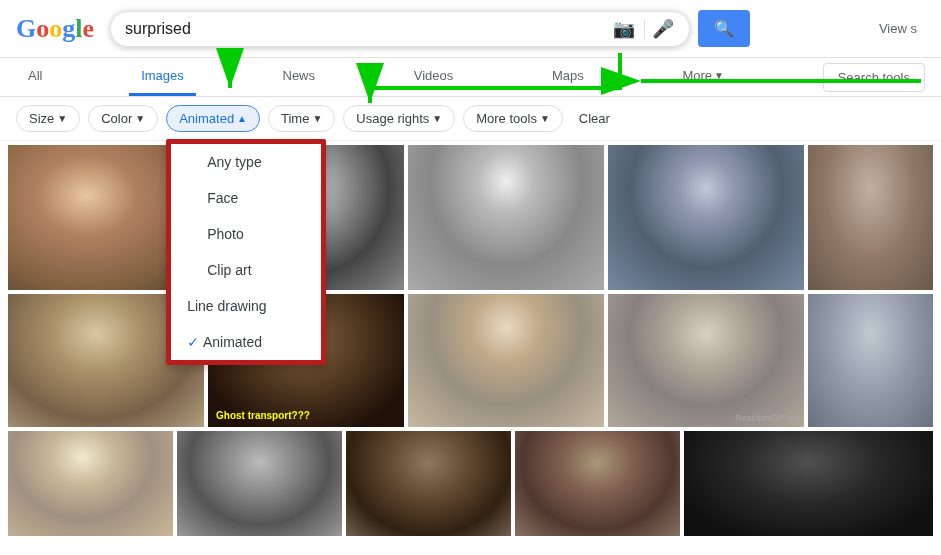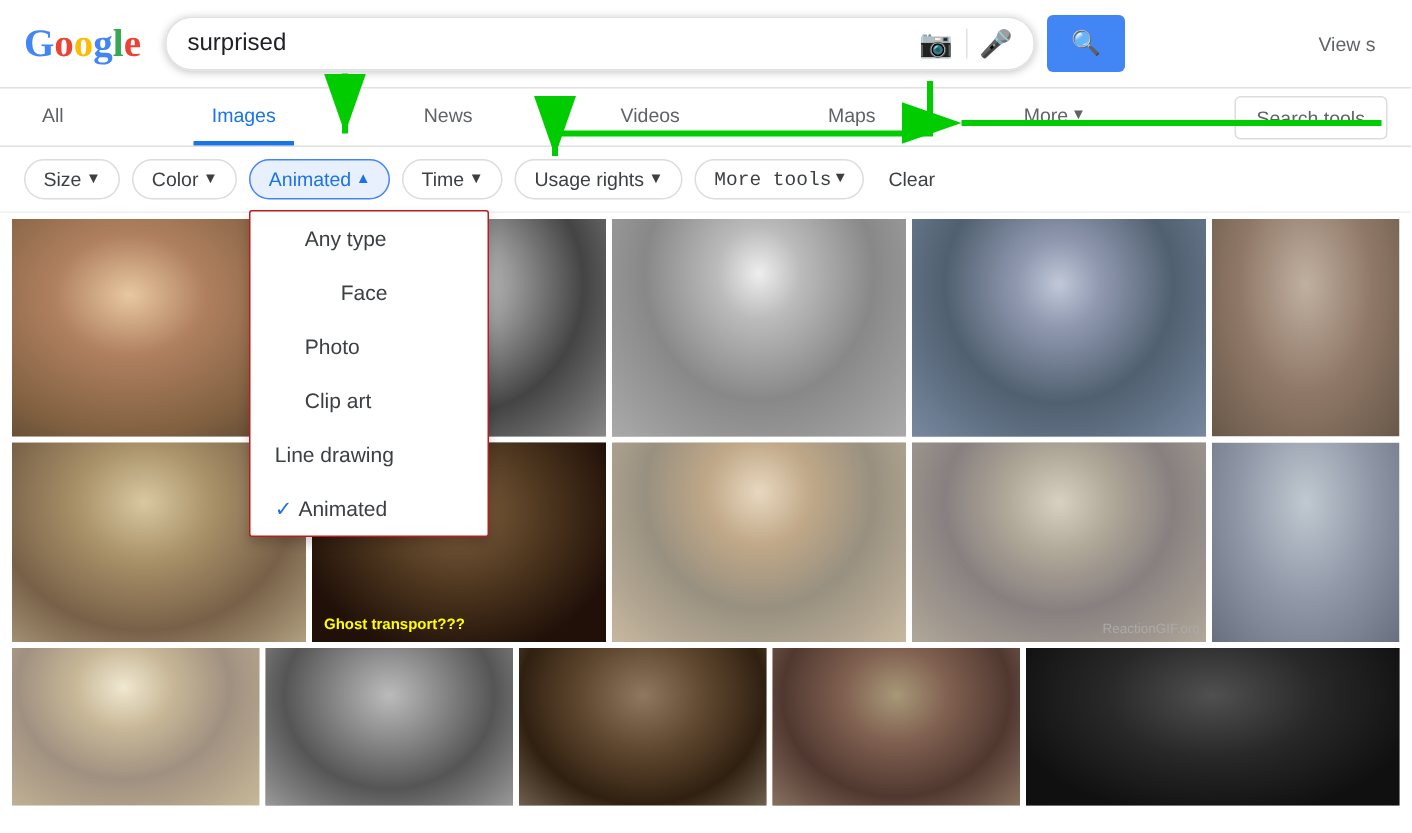--- a/index.html
+++ b/index.html
@@ -130,7 +130,7 @@
     <span>Usage rights</span>
     <span style="font-size:10px;">▼</span>
   </button>
-  <button style="background:#fff; border:1px solid #dadce0; border-radius:20px; padding:5px 12px; font-size:13px; color:#3c4043; cursor:pointer; display:flex; align-items:center; gap:3px;font-family:Liberation Mono, monospace;">
+  <button style="background:#fff; border:1px solid #dadce0; border-radius:20px; padding:5px 12px; font-size:13px; color:#3c4043; cursor:pointer; display:flex; align-items:center; gap:3px;">
     <span>More tools</span>
     <span style="font-size:10px;">▼</span>
   </button>

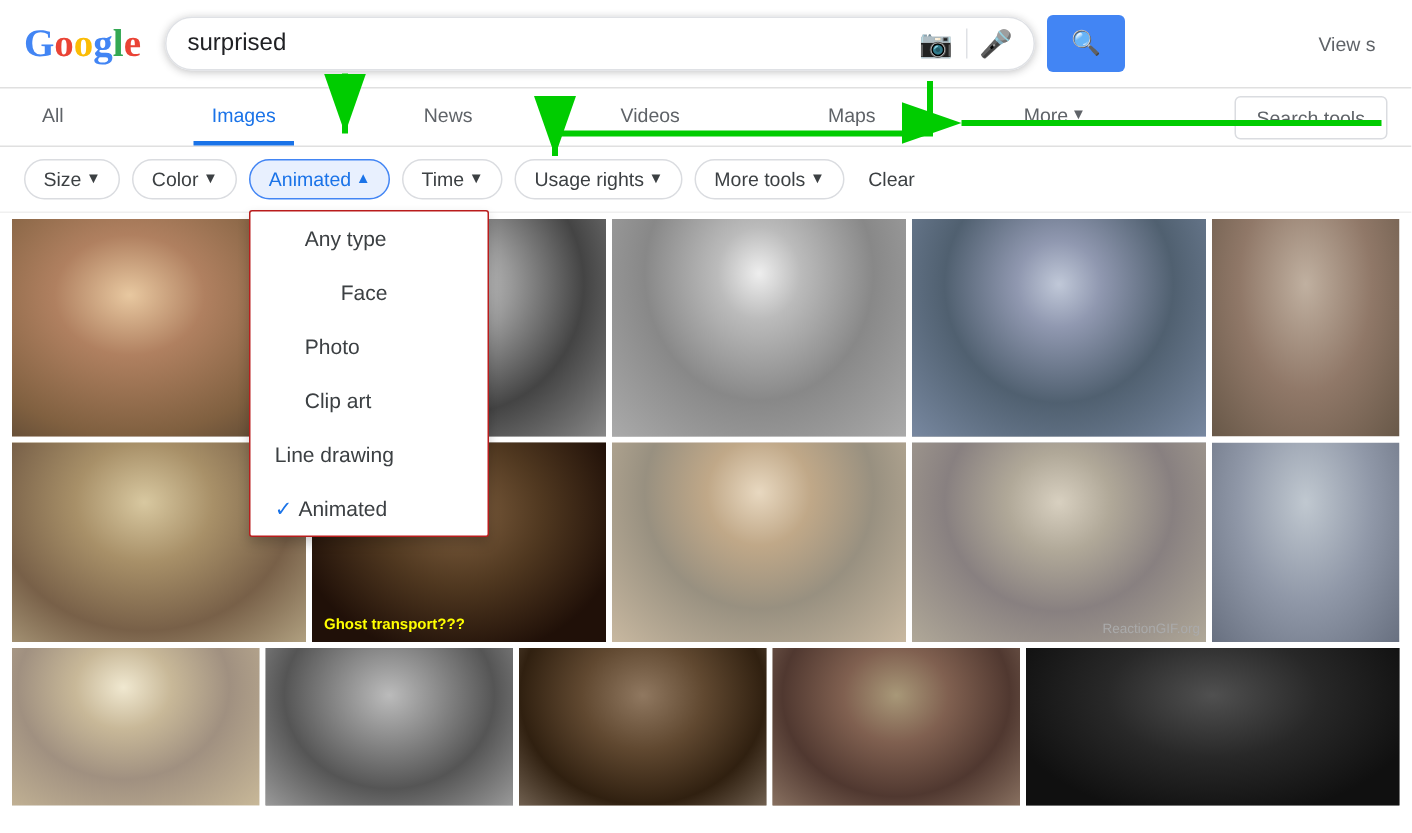--- a/index.html
+++ b/index.html
@@ -99,7 +99,7 @@
       <span style="font-size:10px;">▲</span>
     </button>
 
-    <div style="position:absolute; top:34px; left:0; background:#fff; border:1px solid #b91c1c; box-shadow:0 4px 8px rgba(0,0,0,.2); z-index:1000; min-width:160px; border-radius:2px;">
+    <div style="position:absolute; top:34px; left:0; background:#fff; border:5px solid #b91c1c; box-shadow:0 4px 8px rgba(0,0,0,.2); z-index:1000; min-width:160px; border-radius:2px;">
       <div style="padding:10px 20px 10px 36px; font-size:14px; color:#3c4043; cursor:pointer;">
         <span>Any type</span>
       </div>

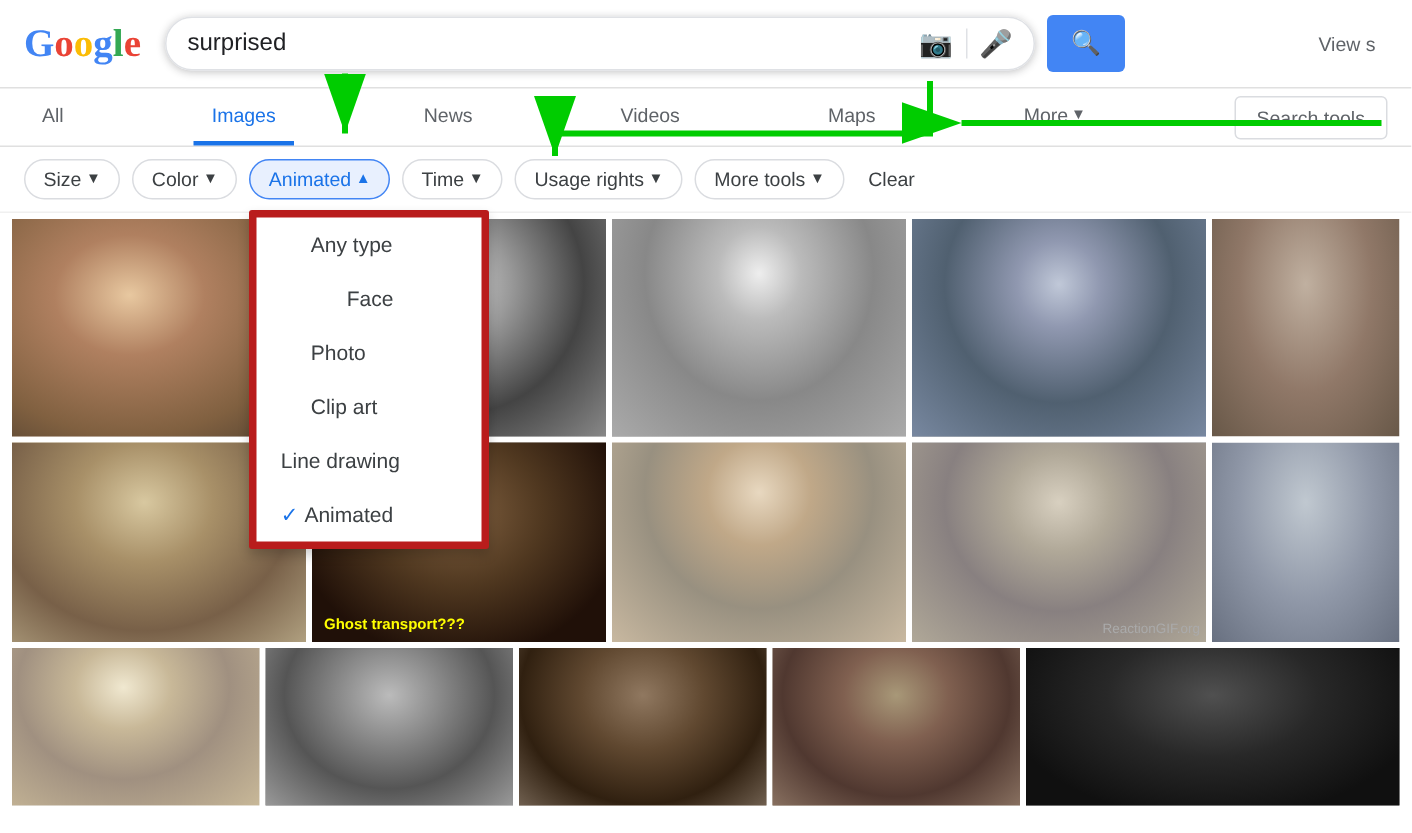--- a/index.html
+++ b/index.html
@@ -103,7 +103,7 @@
       <div style="padding:10px 20px 10px 36px; font-size:14px; color:#3c4043; cursor:pointer;">
         <span>Any type</span>
       </div>
-      <div style="padding:10px 20px 10px 36px; font-size:14px; color:#3c4043; cursor:pointer;margin-left:24px;">
+      <div style="padding:10px 20px 10px 36px; font-size:14px; color:#3c4043; cursor:pointer;">
         <span>Face</span>
       </div>
       <div style="padding:10px 20px 10px 36px; font-size:14px; color:#3c4043; cursor:pointer;">

